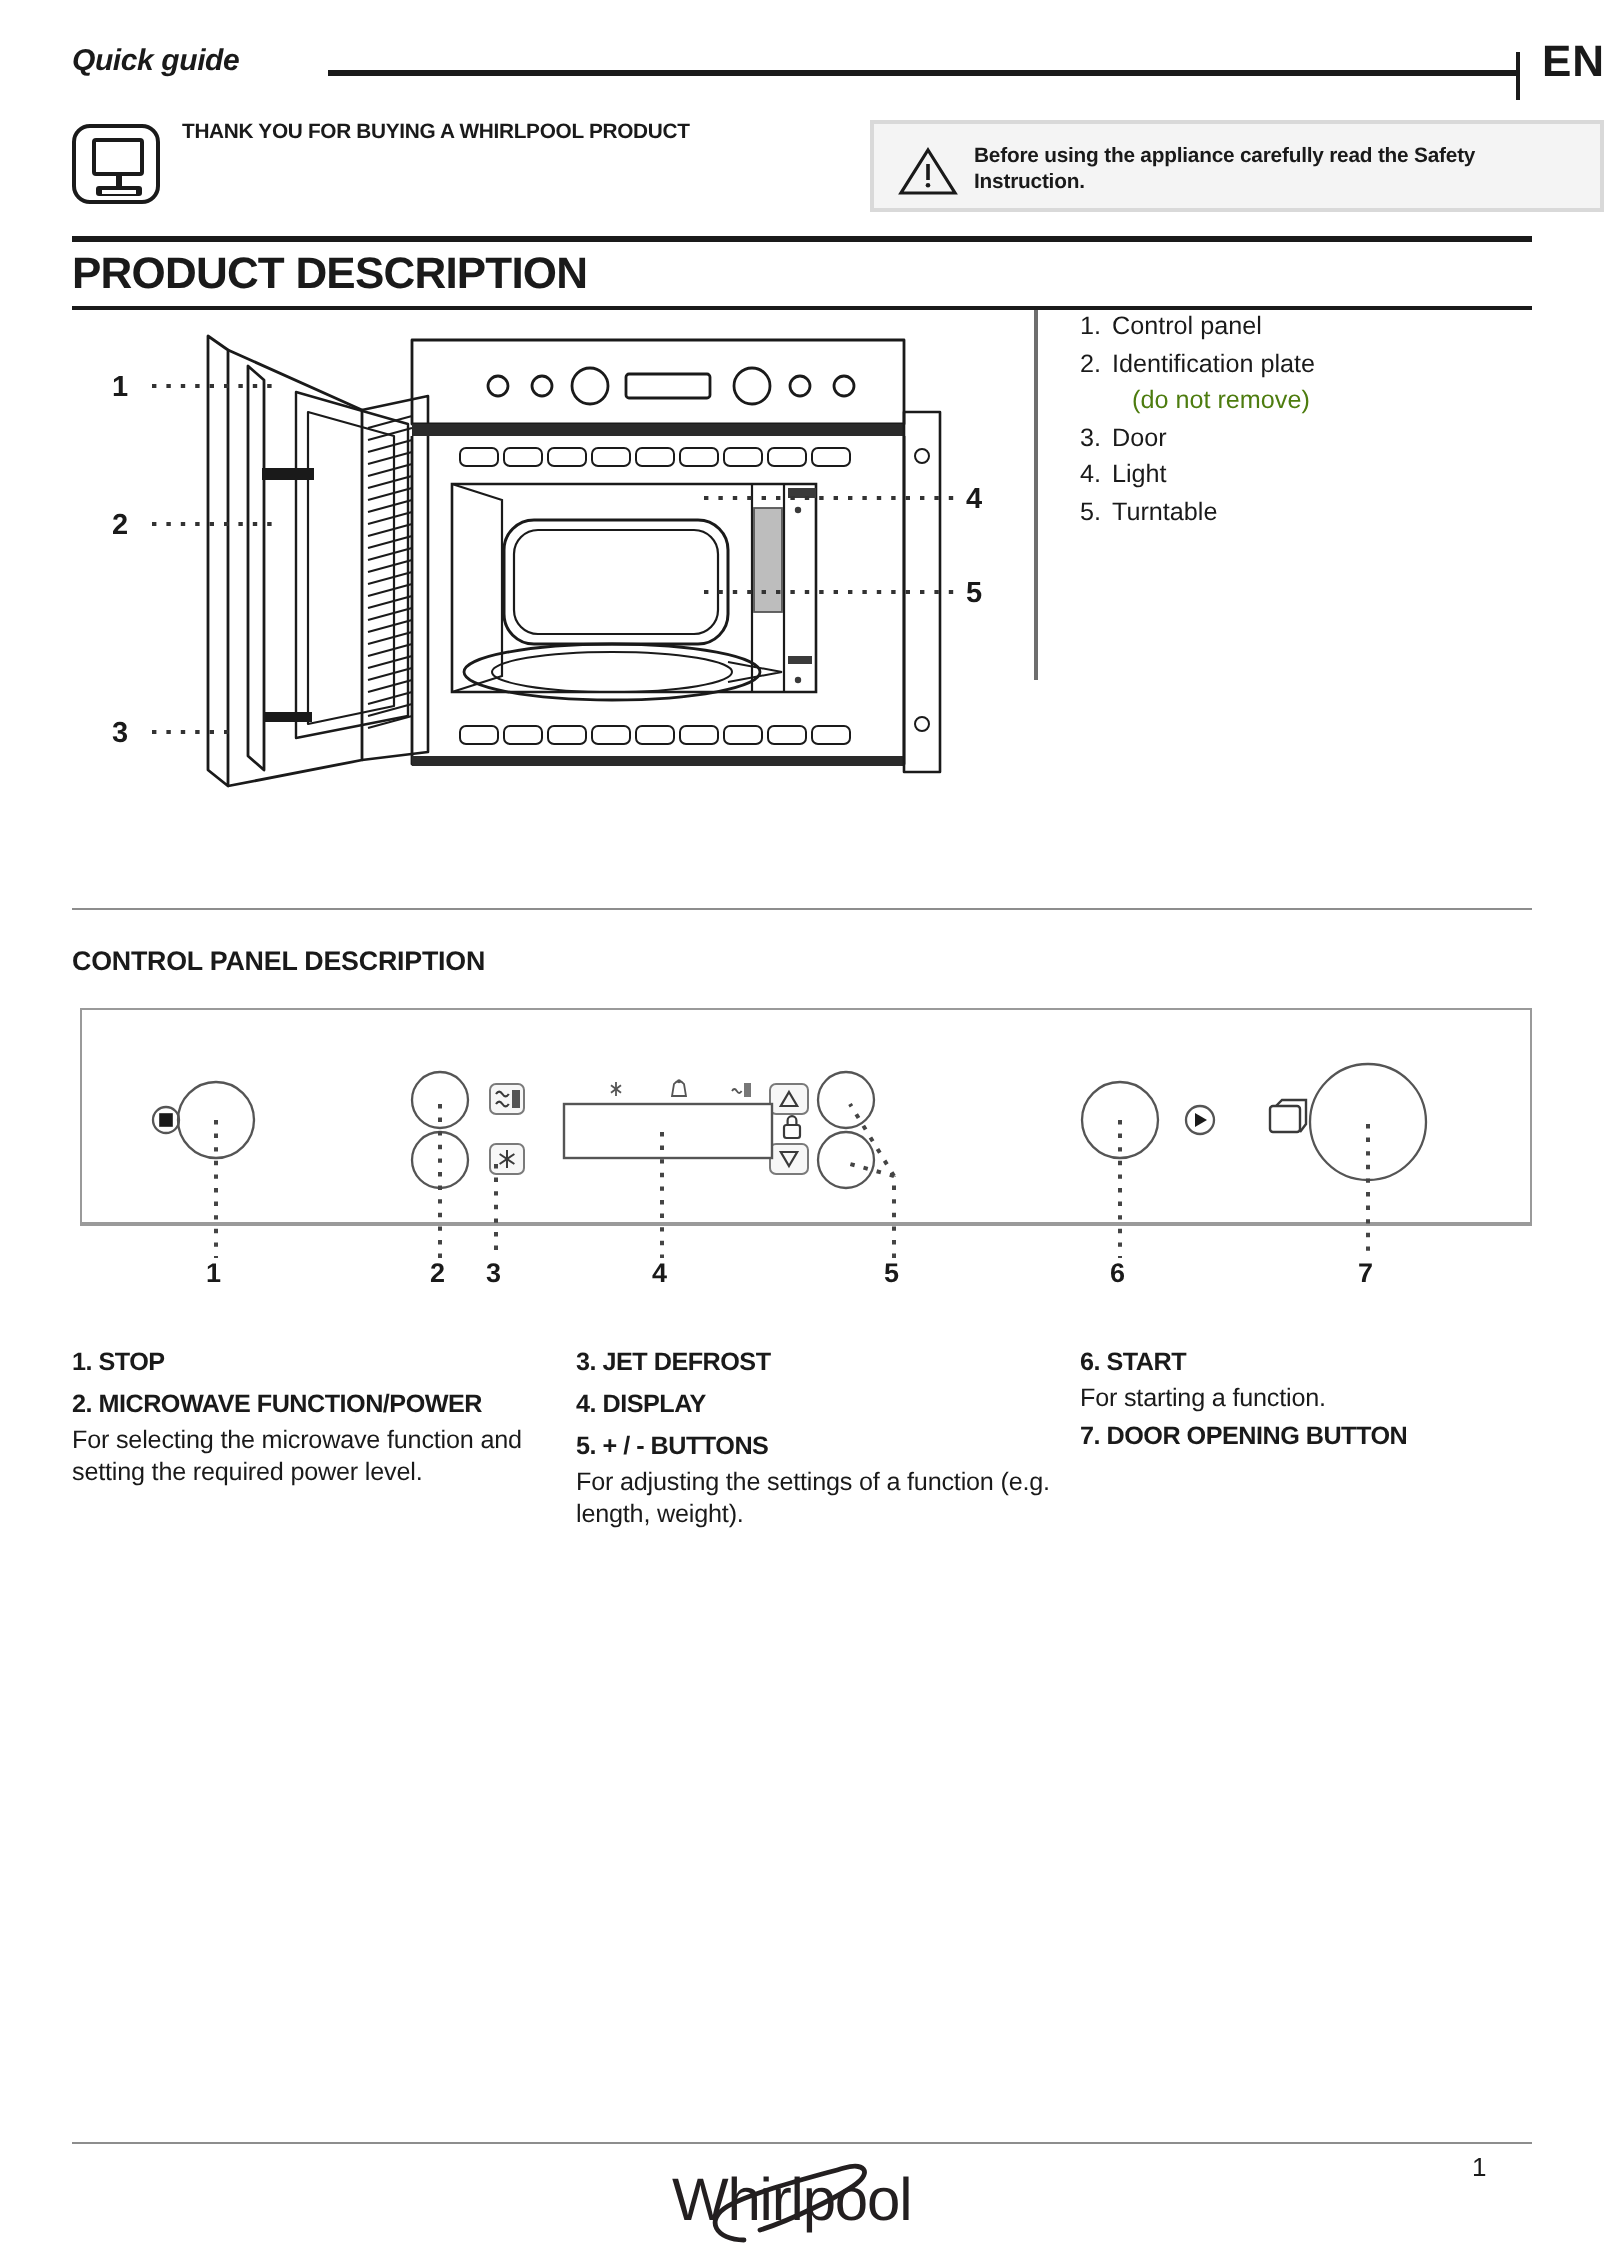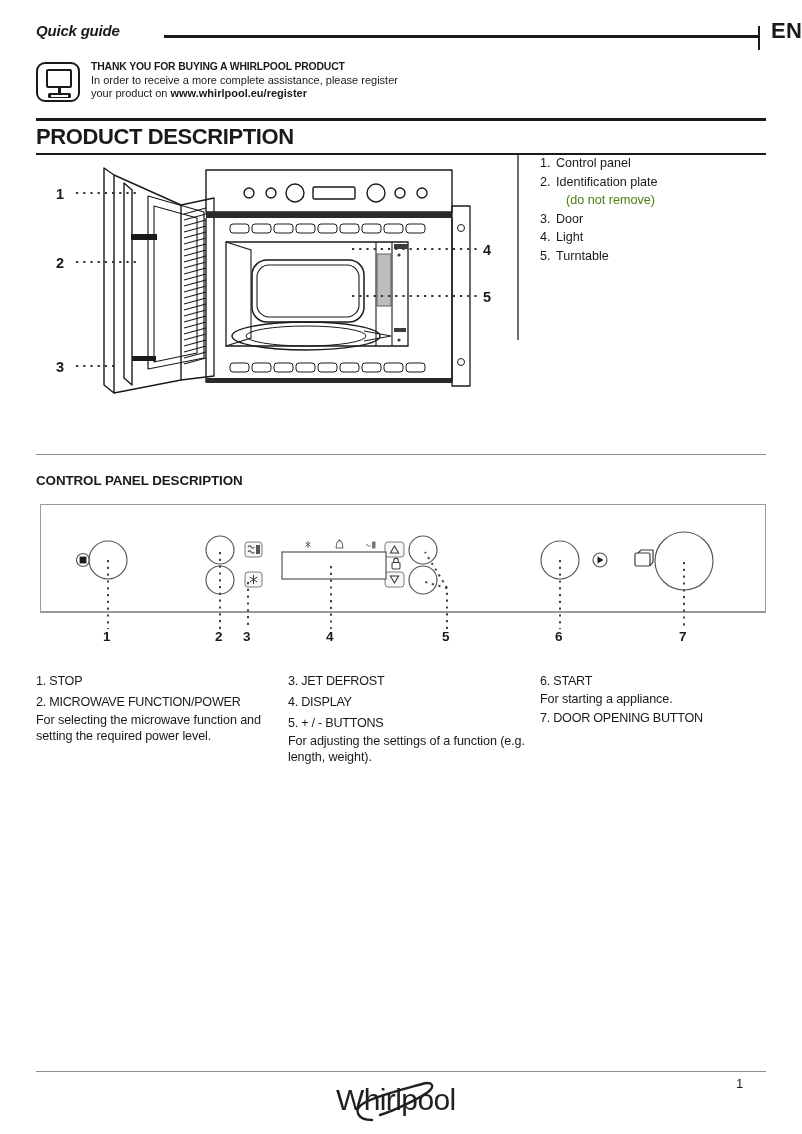--- a/index.html
+++ b/index.html
@@ -121,7 +121,6 @@
 
     <div class="thx">
       <div class="thx-t">THANK YOU FOR BUYING A WHIRLPOOL PRODUCT</div>
-      <div class="thx-b"><span>In order to receive a more complete assistance, please register your product on </span><b>www.whirlpool.eu/register</b></div>
     </div>
 
   </div>

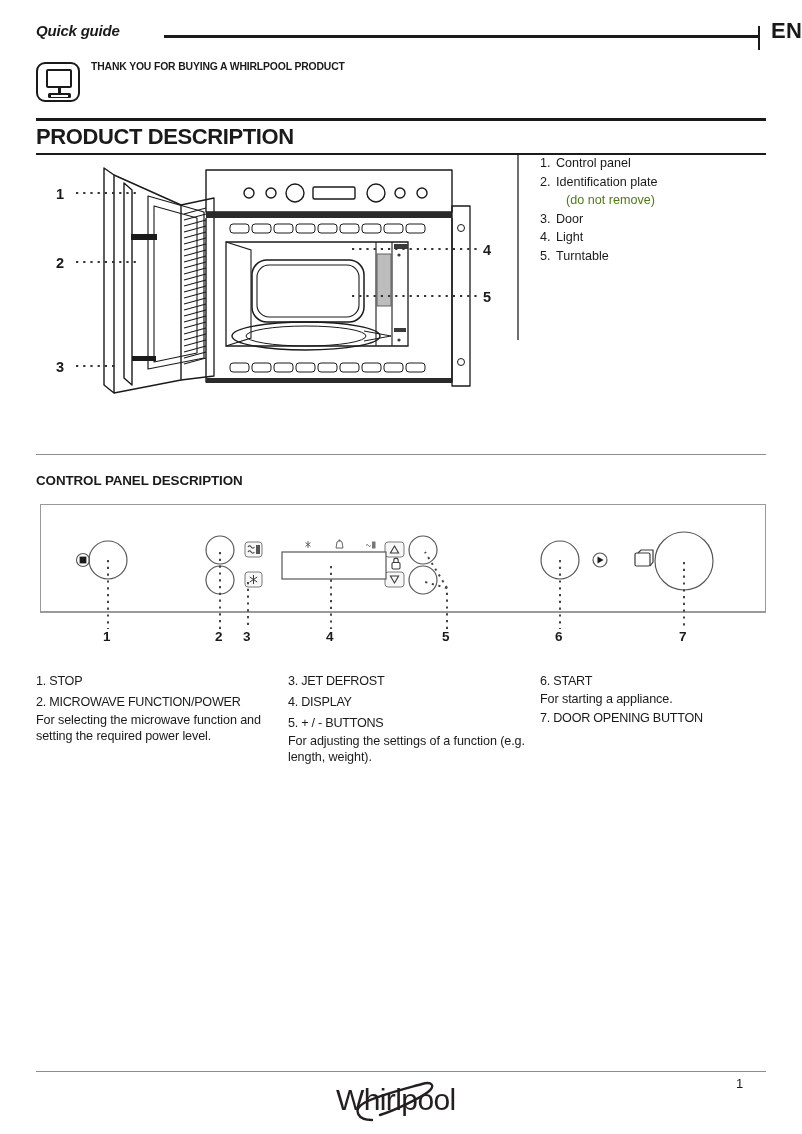--- a/index.html
+++ b/index.html
@@ -123,6 +123,14 @@
       <div class="thx-t">THANK YOU FOR BUYING A WHIRLPOOL PRODUCT</div>
     </div>
 
+    <div class="warn">
+      <svg class="warn-ico" viewBox="0 0 30 25">
+        <polygon points="15,2 28.5,23.5 1.5,23.5" fill="none" stroke="#1a1a1a" stroke-width="1.6"></polygon>
+        <rect x="14.1" y="9" width="1.8" height="8" fill="#1a1a1a"></rect>
+        <circle cx="15" cy="19.6" r="1.15" fill="#1a1a1a"></circle>
+      </svg>
+      <div class="warn-txt">Before using the appliance carefully read the Safety Instruction.</div>
+    </div>
   </div>
 
   <div class="sec" style="top:118px;">

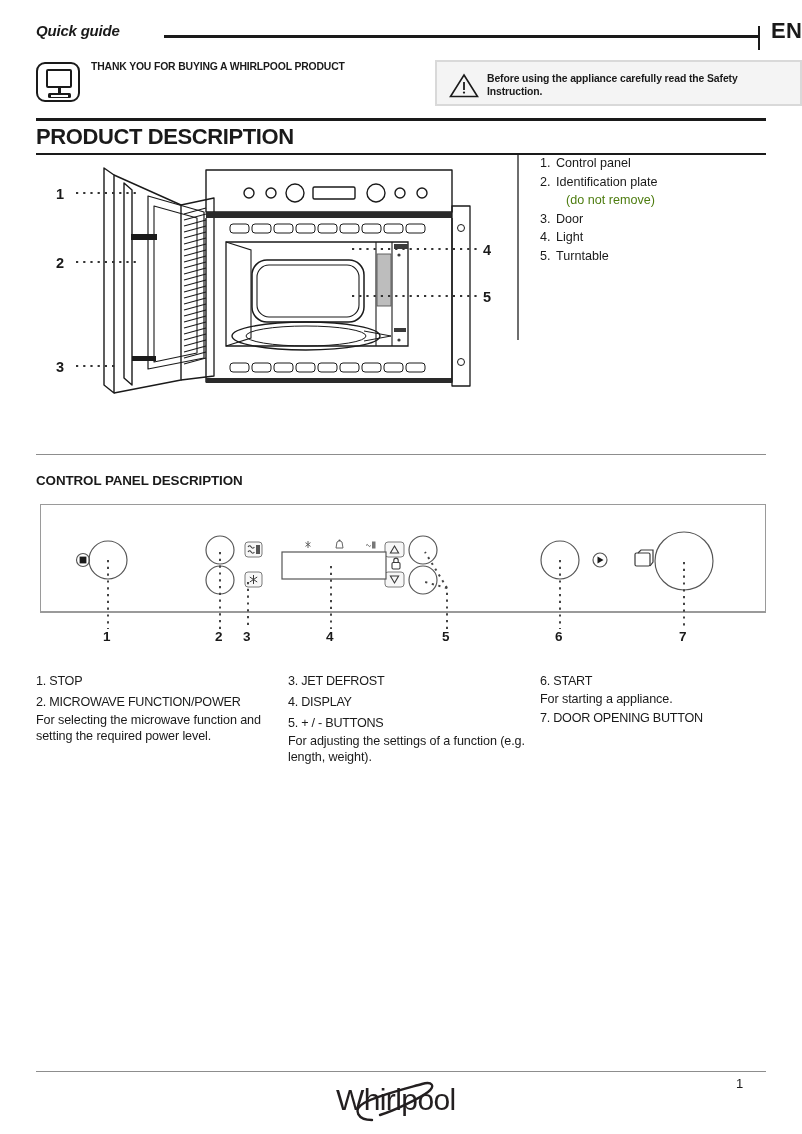--- a/index.html
+++ b/index.html
@@ -90,7 +90,7 @@
   .c1{left:0;width:244px;}
   .c2{left:252px;width:240px;}
   .c3{left:504px;width:240px;}
-  .d-h{font-size:12.6px;font-weight:normal;line-height:19px;letter-spacing:-0.25px;margin-top:2px;}
+  .d-h{font-size:12.6px;font-weight:bold;line-height:19px;letter-spacing:-0.25px;margin-top:2px;}
   .d-p{font-size:12.6px;line-height:16.4px;letter-spacing:-0.1px;}
 
   

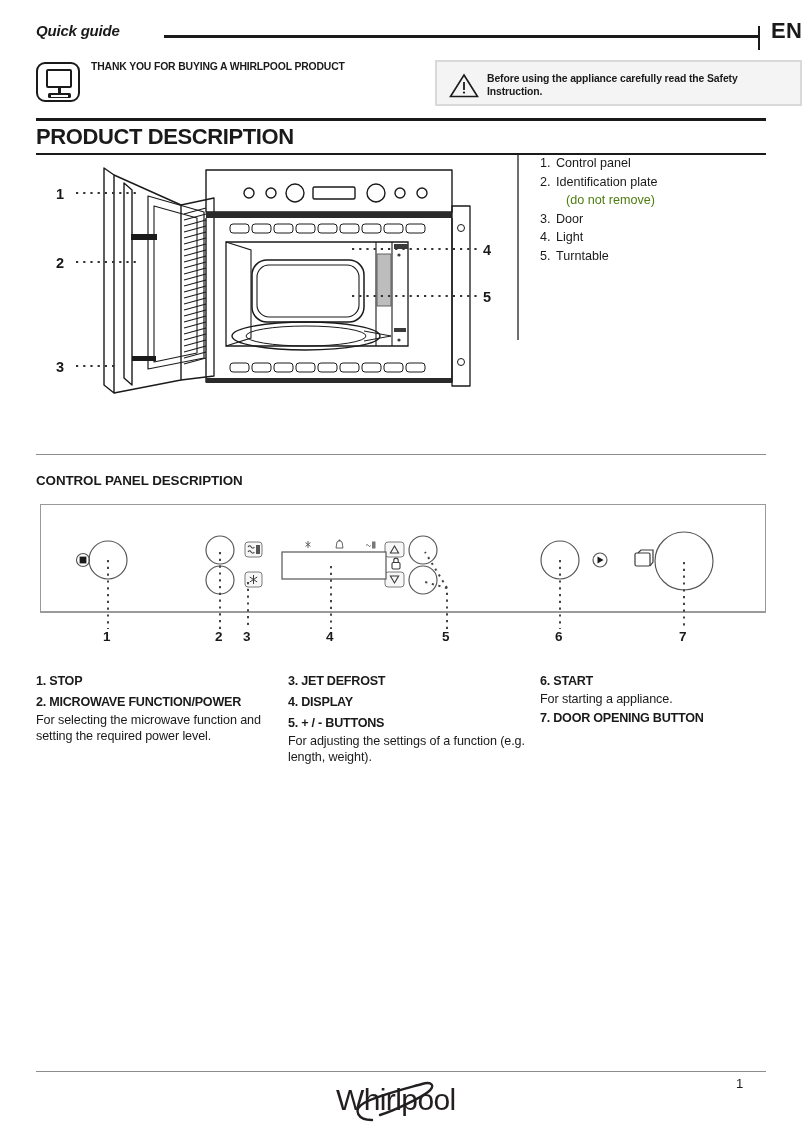--- a/index.html
+++ b/index.html
@@ -404,7 +404,7 @@
 
     <div class="col c3">
       <div class="d-h" style="margin-top:0;">6. START</div>
-      <div class="d-p">For starting a appliance.</div>
+      <div class="d-p">For starting a function.</div>
       <div class="d-h">7. DOOR OPENING BUTTON</div>
     </div>
   </div>

